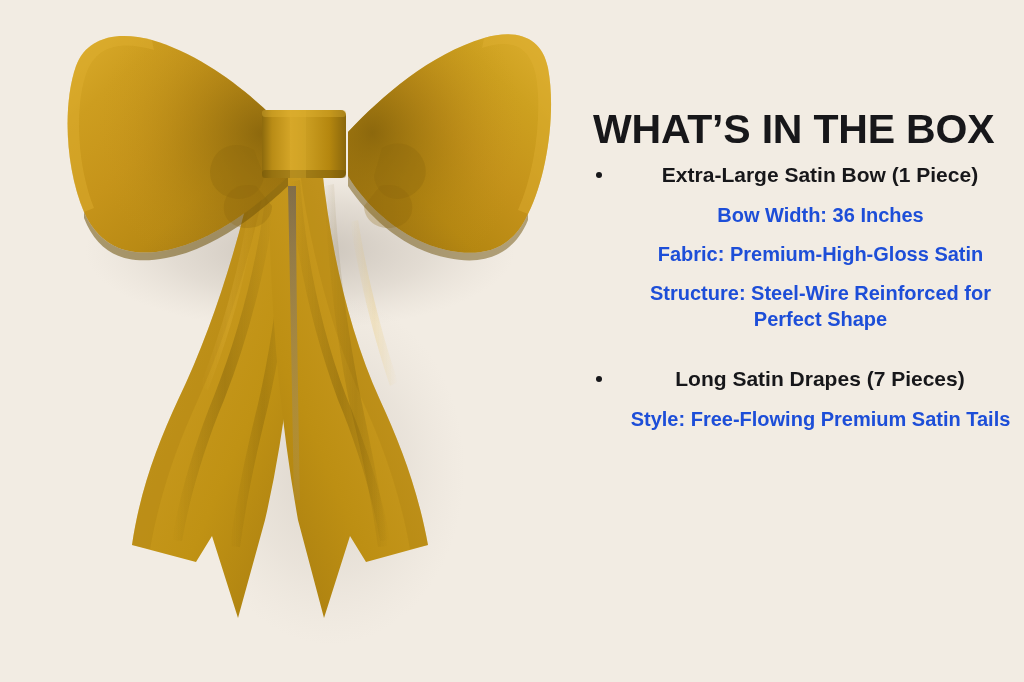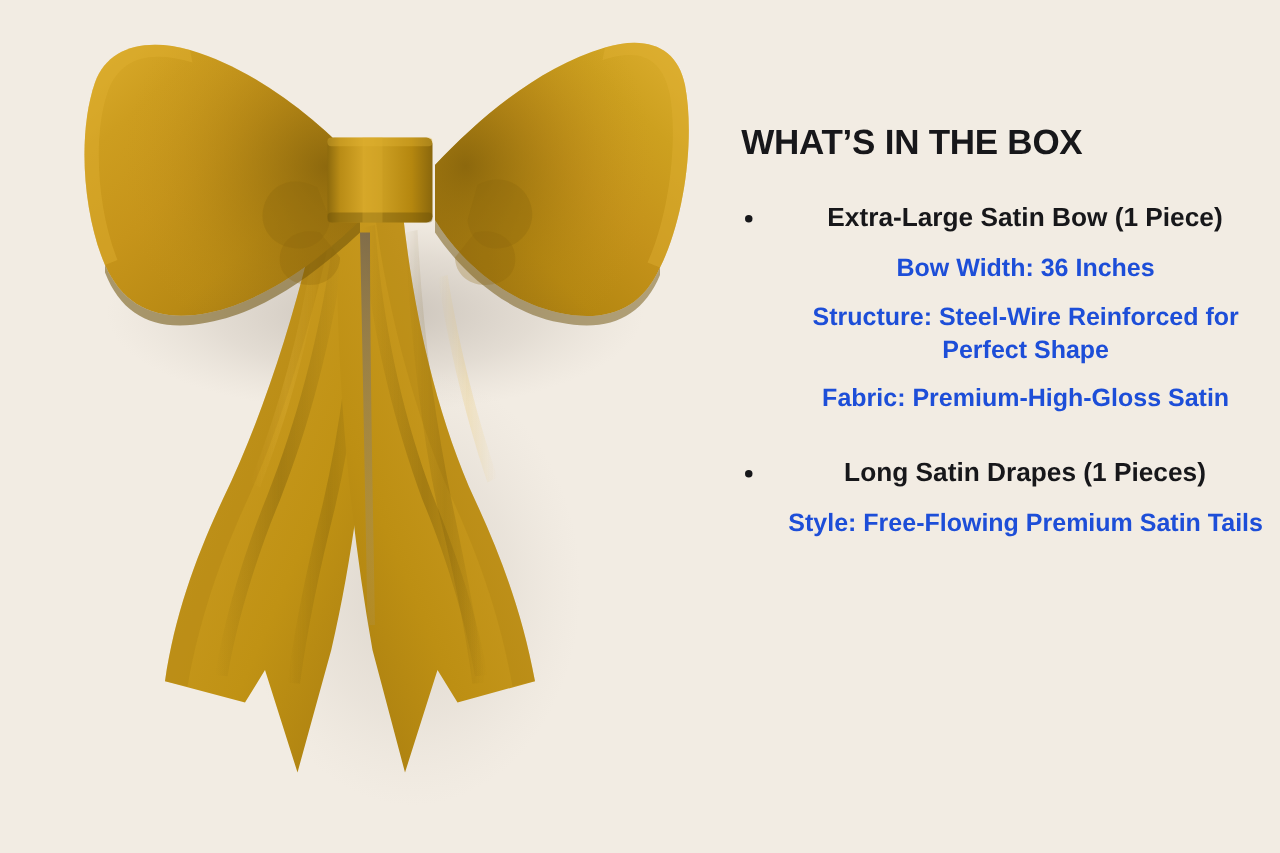--- a/index.html
+++ b/index.html
@@ -45,7 +45,7 @@
     position: absolute;
     left: 2px;
     top: 79px;
-    font-size: 28px;
+    font-size: 41px;
     font-weight: 700;
     letter-spacing: -0.2px;
     color: #17171a;

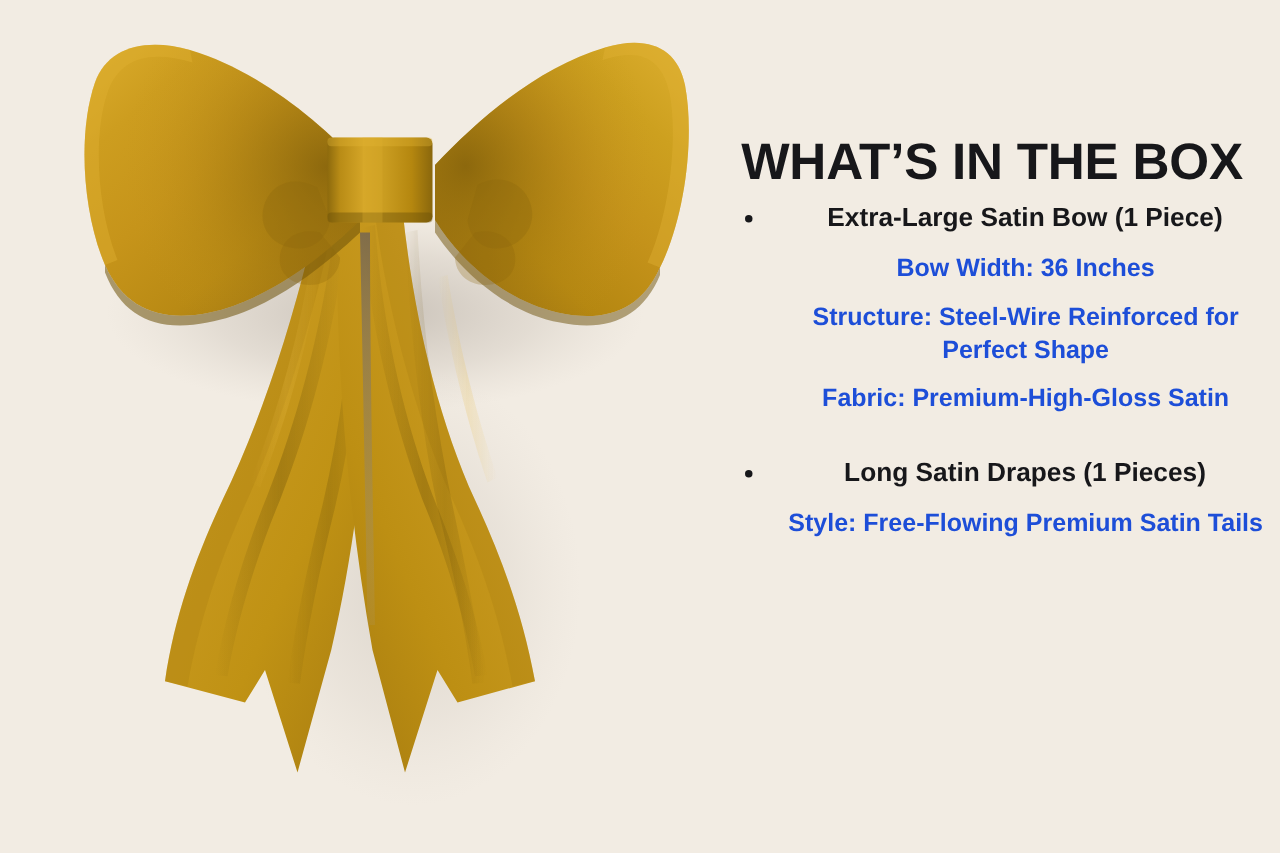--- a/index.html
+++ b/index.html
@@ -255,8 +255,8 @@
           <span>Extra-Large Satin Bow (1 Piece)</span>
         </div>
         <div class="spec-detail">Bow Width: 36 Inches</div>
+        <div class="spec-detail">Fabric: Premium-High-Gloss Satin</div>
         <div class="spec-detail">Structure: Steel-Wire Reinforced for Perfect Shape</div>
-        <div class="spec-detail">Fabric: Premium-High-Gloss Satin</div>
       </div>
 
       <div class="spec-group">

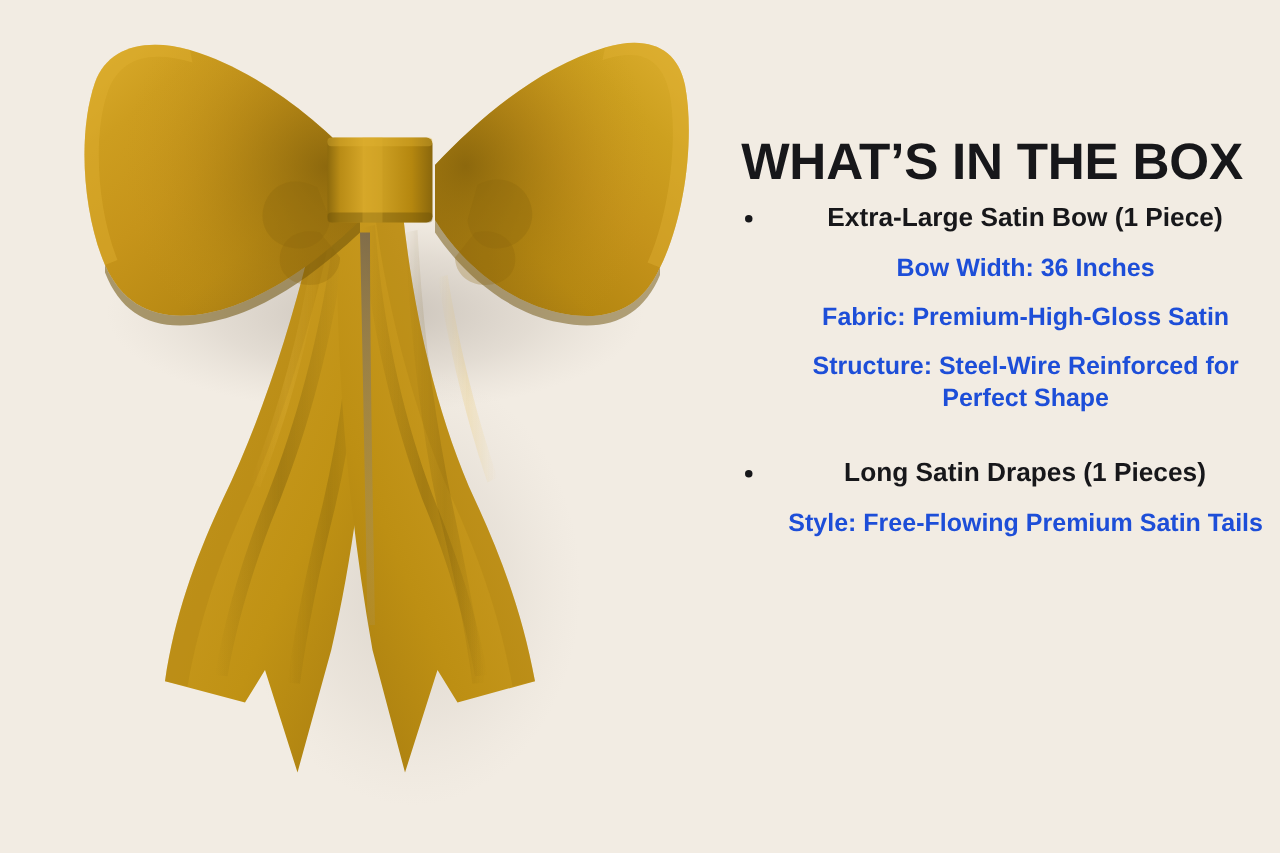--- a/index.html
+++ b/index.html
@@ -262,7 +262,7 @@
       <div class="spec-group">
         <div class="group-heading">
           <span class="bullet-dot"></span>
-          <span>Long Satin Drapes (1 Pieces)</span>
+          <span>Long Satin Drapes (7 Pieces)</span>
         </div>
         <div class="spec-detail">Style: Free-Flowing Premium Satin Tails</div>
       </div>

